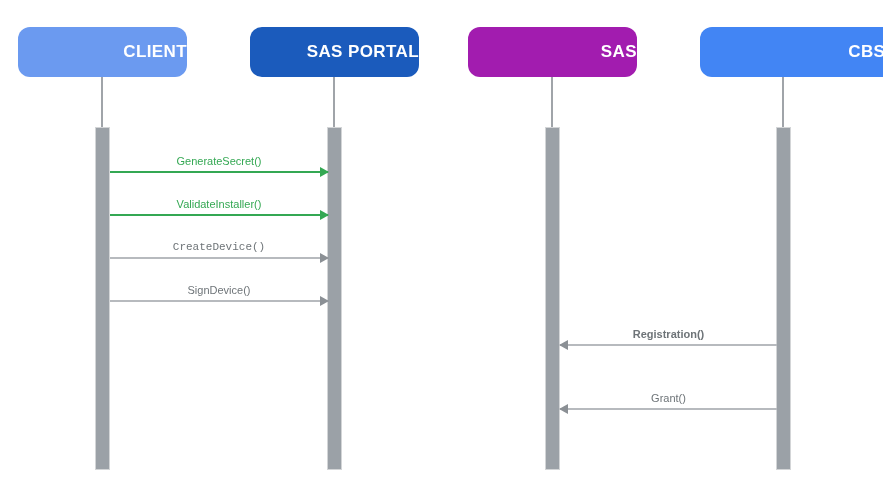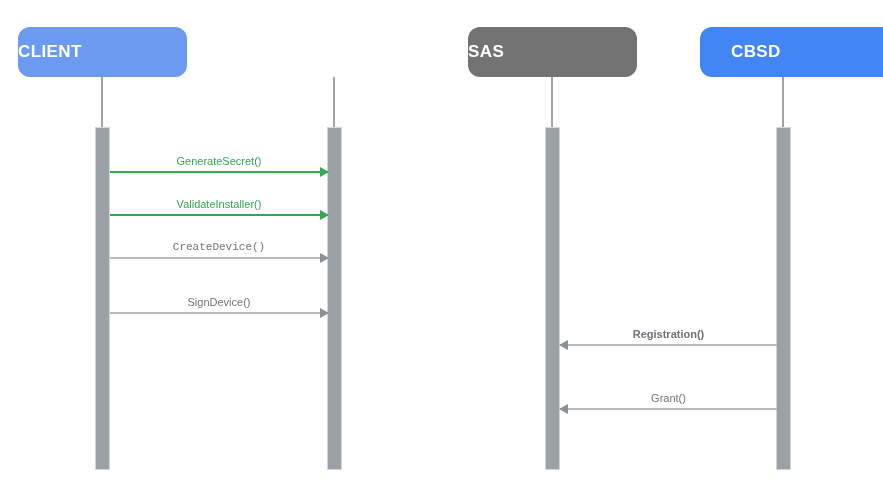--- a/index.html
+++ b/index.html
@@ -10,7 +10,7 @@
   
   .actor{
     position:absolute;top:27px;height:50px;border-radius:12px;
-    display:flex;align-items:center;justify-content:flex-start;
+    display:flex;align-items:center;justify-content:flex-end;
     color:#ffffff;font-weight:bold;font-size:17px;letter-spacing:.4px;
   }
   .actor-client{left:18px;width:169px;background:#6b9af0;}

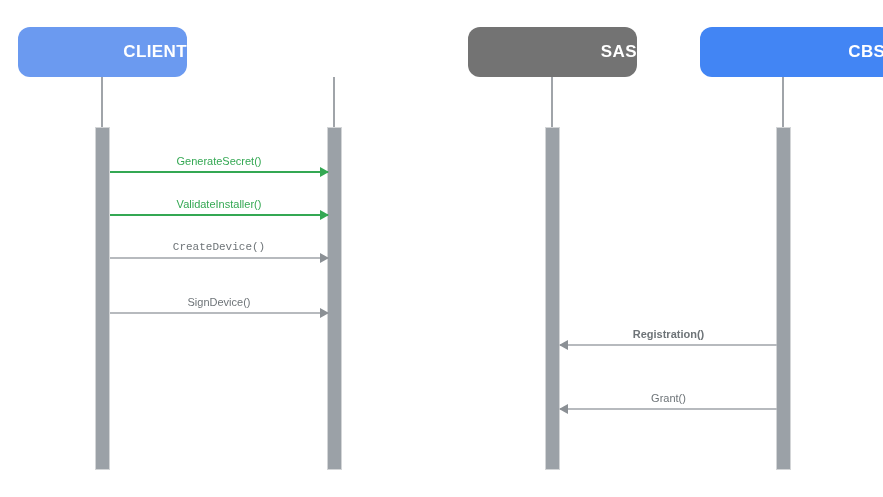--- a/index.html
+++ b/index.html
@@ -52,6 +52,9 @@
 
   <div class="actor actor-client">
     <span>CLIENT</span>
+  </div>
+  <div class="actor actor-sas-portal">
+    <span>SAS PORTAL</span>
   </div>
   <div class="actor actor-sas">
     <span>SAS</span>

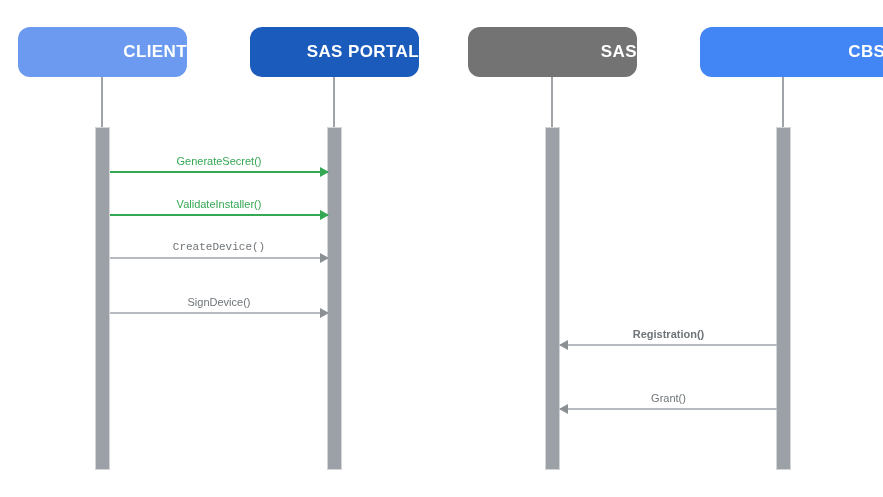--- a/index.html
+++ b/index.html
@@ -15,7 +15,7 @@
   }
   .actor-client{left:18px;width:169px;background:#6b9af0;}
   .actor-sas-portal{left:250px;width:169px;background:#1b5bbc;}
-  .actor-sas{left:468px;width:169px;background:#737373;}
+  .actor-sas{left:468px;width:169px;background:#a21caf;}
   .actor-cbsd{left:700px;width:167px;background:#4285f4;padding-left:31px;}
   
   .lifeline{position:absolute;top:77px;height:50px;width:2px;background:#a0a4a9;}

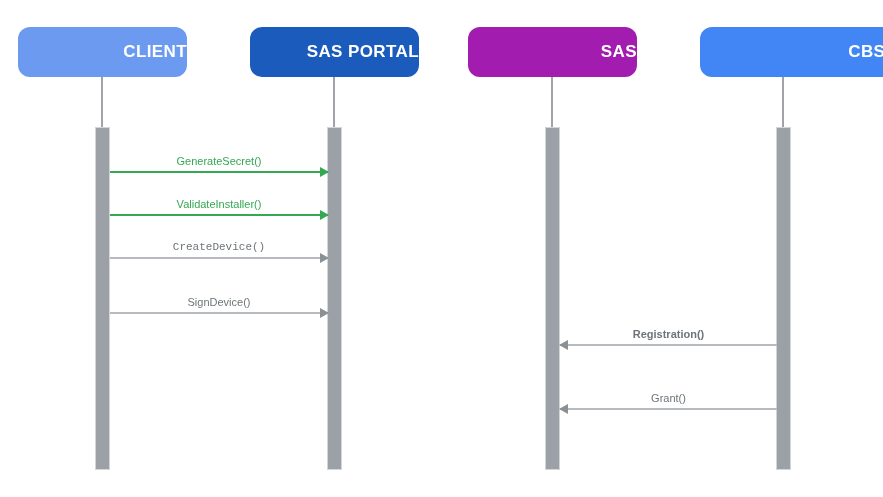--- a/index.html
+++ b/index.html
@@ -30,7 +30,7 @@
   .msg{position:absolute;height:2px;}
   .span-left{left:110px;width:218px;}   
   .span-right{left:560px;width:217px;}  
-  .m1{top:171px;} .m2{top:214px;} .m3{top:257px;font-family:Liberation Mono, monospace;} .m4{top:312px;} .m5{top:344px;font-weight:bold;} .m6{top:408px;}
+  .m1{top:171px;} .m2{top:214px;} .m3{top:257px;font-family:Liberation Mono, monospace;} .m4{top:300px;} .m5{top:344px;font-weight:bold;} .m6{top:408px;}
   .msg .line{position:absolute;left:0;right:0;top:0;height:2px;}
   .msg.green .line{background:#34a853;}
   .msg.gray .line{background:#b7babe;}

